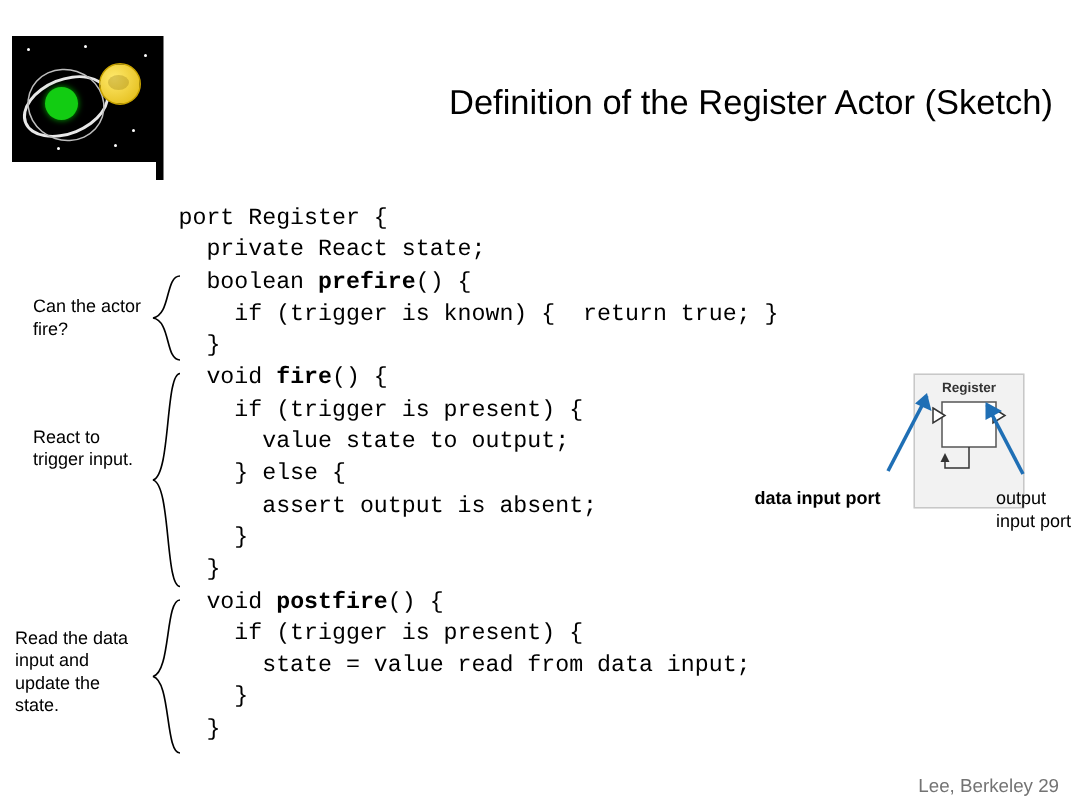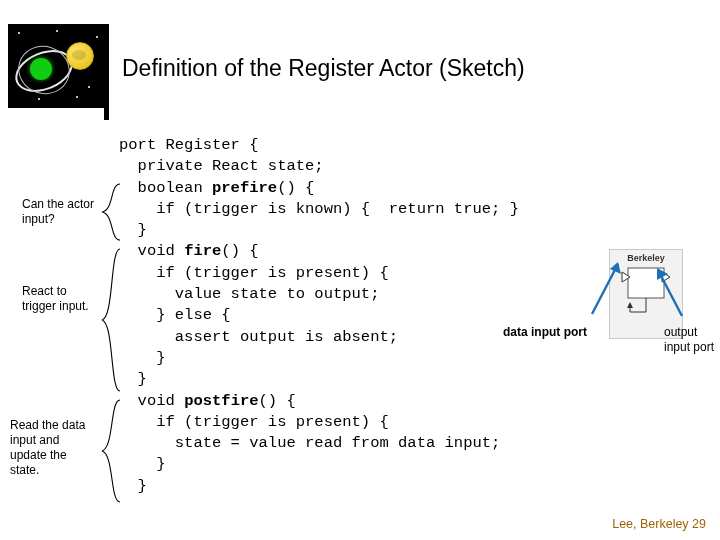--- a/index.html
+++ b/index.html
@@ -98,6 +98,7 @@
     font-size: 23px;
     color: #000000;
     font-family: "Liberation Sans", sans-serif;
+    text-align: right;
   }
 
   

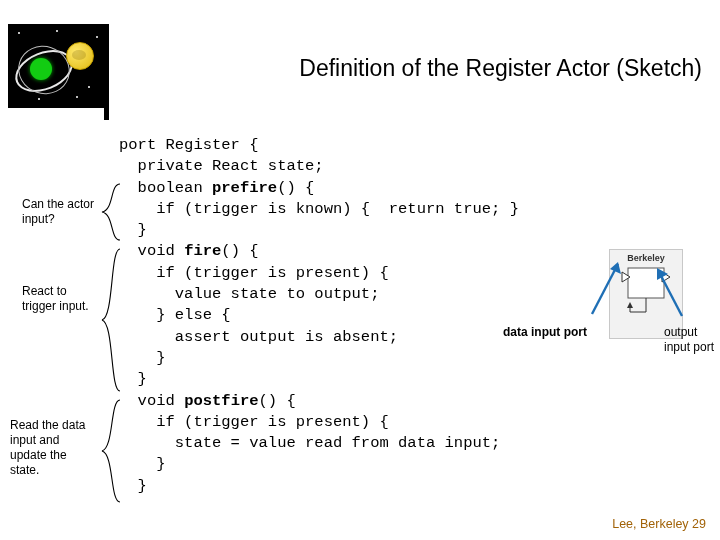--- a/index.html
+++ b/index.html
@@ -204,7 +204,7 @@
 <span>    }</span>
 <span>  }</span></div>
 
-<div class="note" id="note1">Can the actor input?</div>
+<div class="note" id="note1">Can the actor fire?</div>
 <div class="note" id="note2">React to trigger input.</div>
 <div class="note" id="note3">Read the data input and update the state.</div>
 

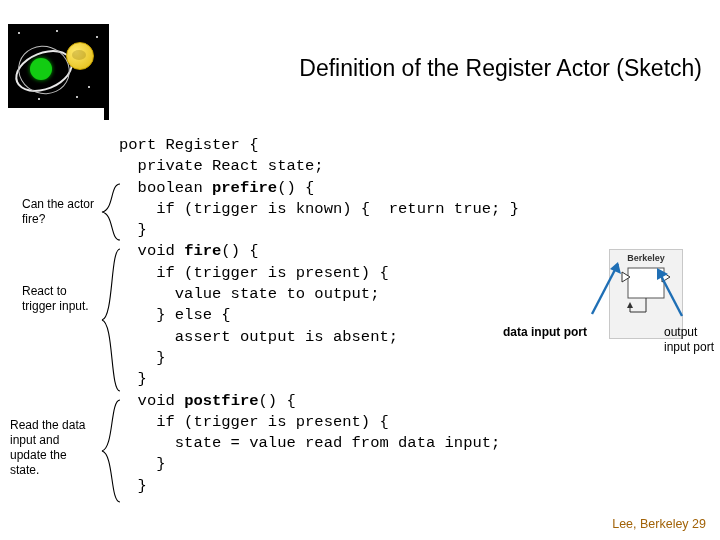--- a/index.html
+++ b/index.html
@@ -219,7 +219,7 @@
 </svg>
 
 <div id="register-fig">
-  <div id="register-fig-label">Berkeley</div>
+  <div id="register-fig-label">Register</div>
   <svg width="72" height="88" style="position:absolute;left:0;top:0;">
     <rect x="18" y="18" width="36" height="30" fill="#ffffff" stroke="#555555" stroke-width="1"></rect>
     <polygon points="12,22 20,27 12,32" fill="#ffffff" stroke="#333333" stroke-width="1"></polygon>

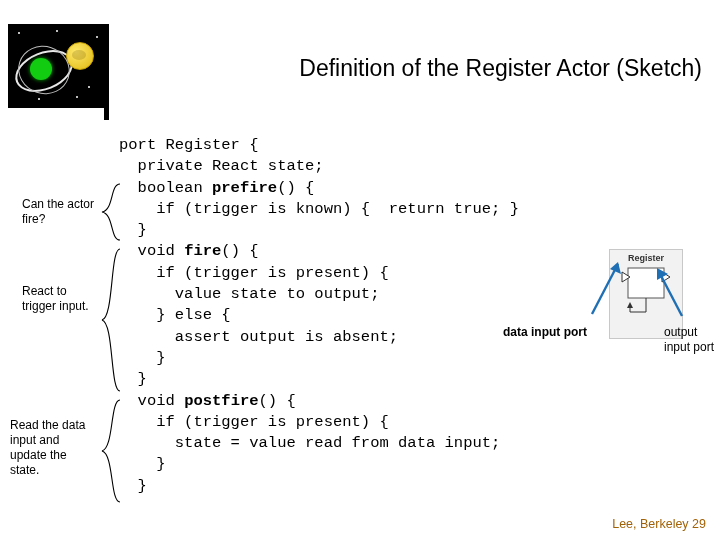--- a/index.html
+++ b/index.html
@@ -165,7 +165,7 @@
     right: 14px;
     bottom: 9px;
     font-size: 12.5px;
-    color: #a16207;
+    color: #737373;
   }
 </style>
 </head>

